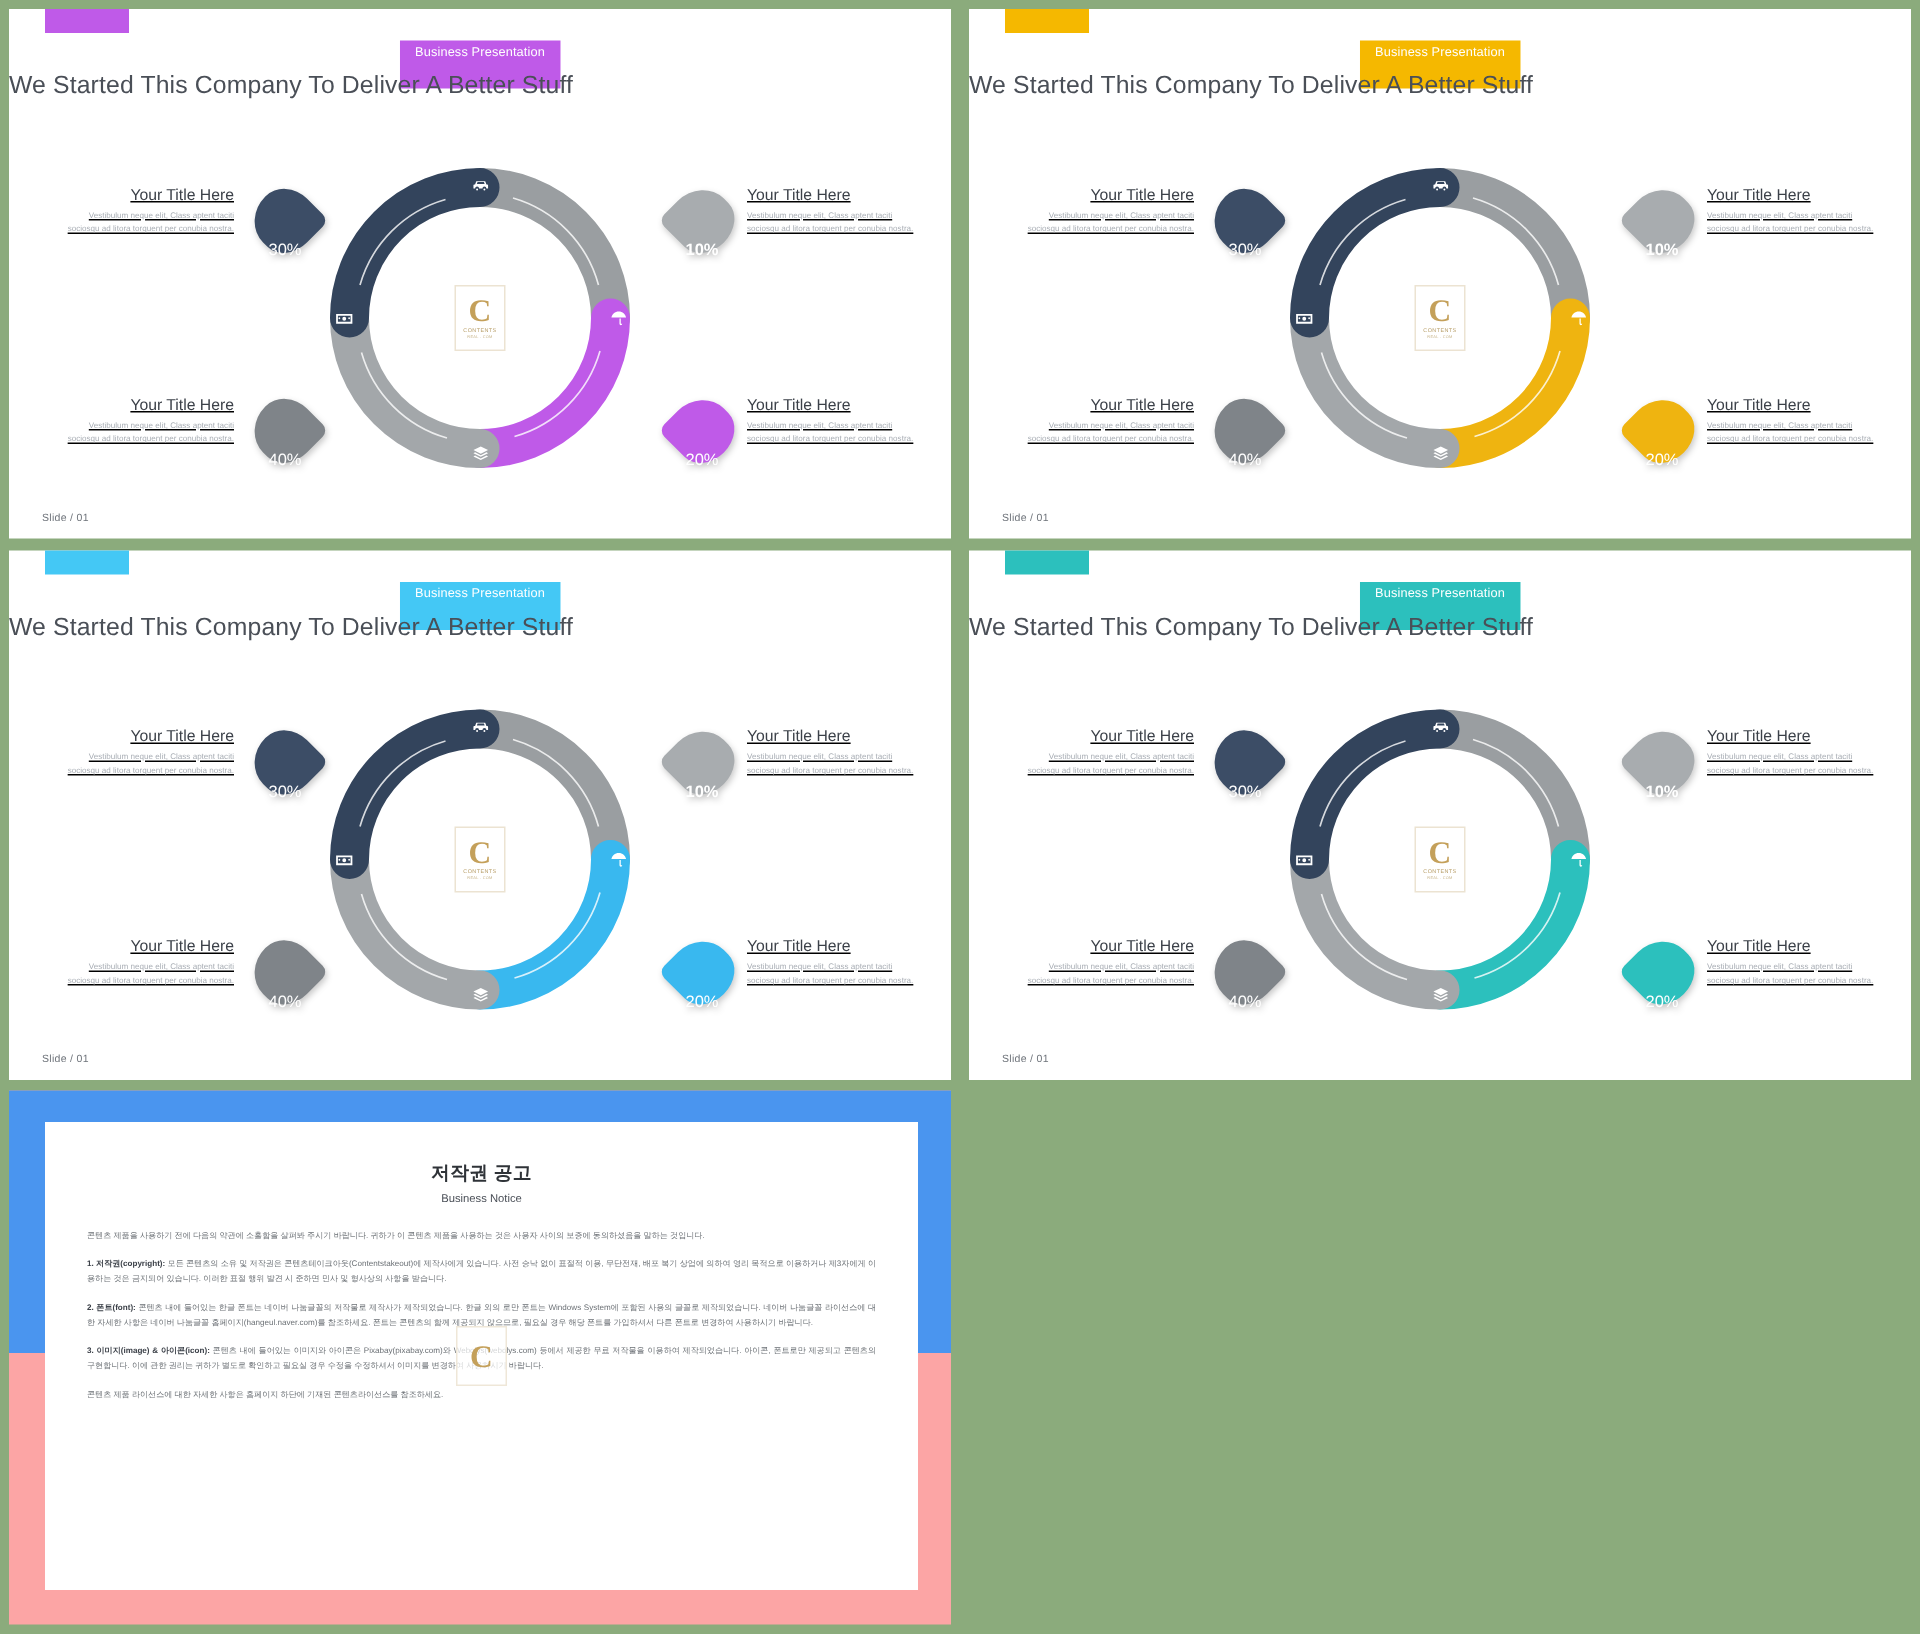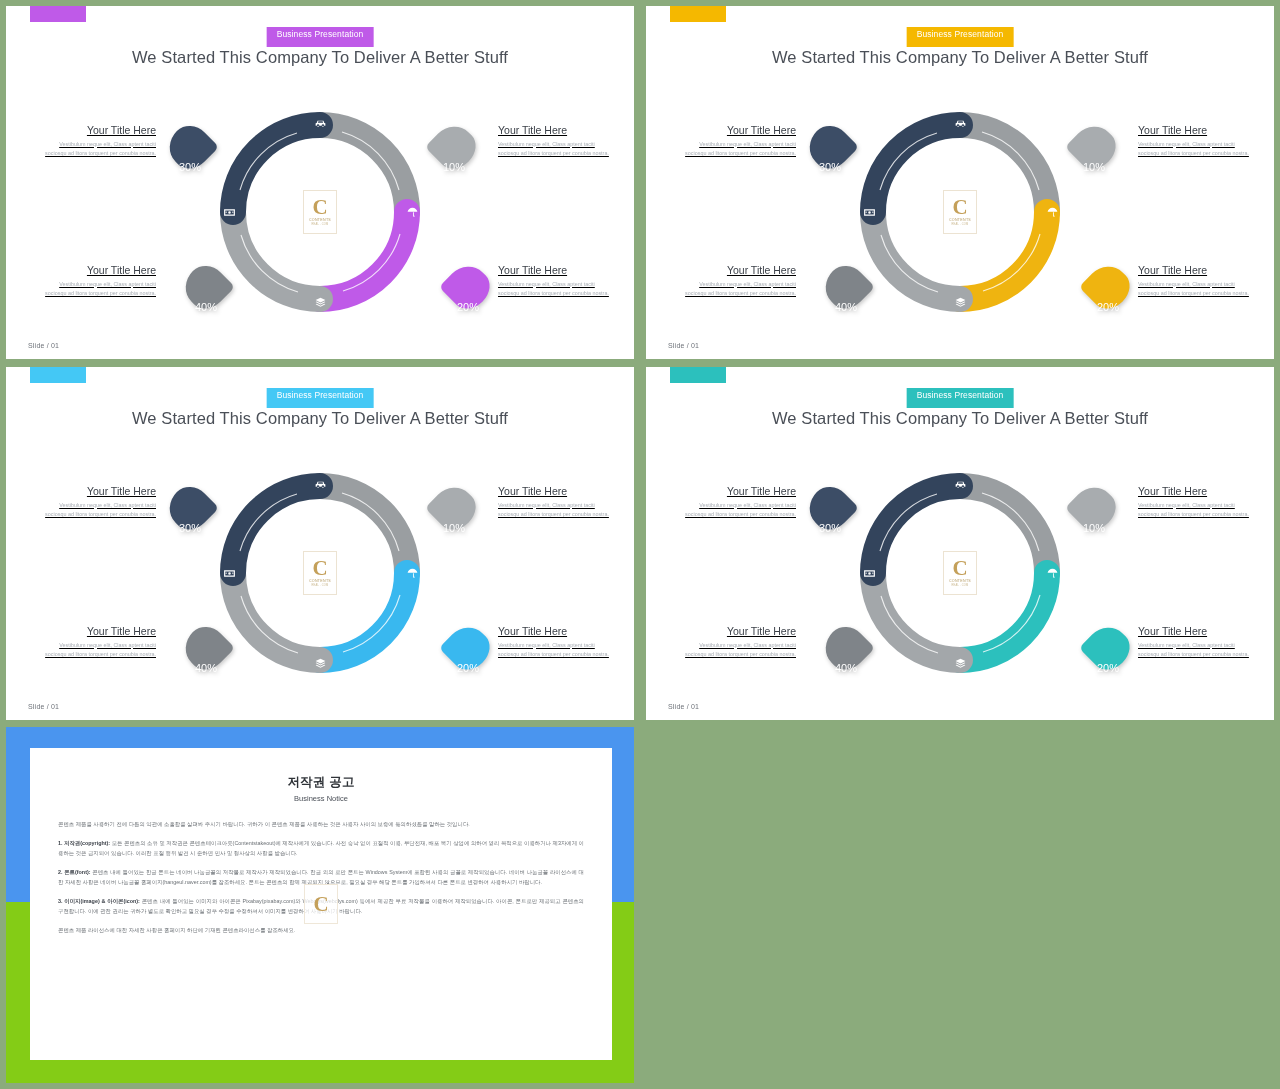--- a/index.html
+++ b/index.html
@@ -36,7 +36,7 @@
     position: absolute;
     left: 50%; top: 21px;
     transform: translateX(-50%);
-    padding: 3px 10px 8px;
+    padding: 3px 10px 20px;
     color: #ffffff;
     font-size: 8.5px;
     letter-spacing: .1px;

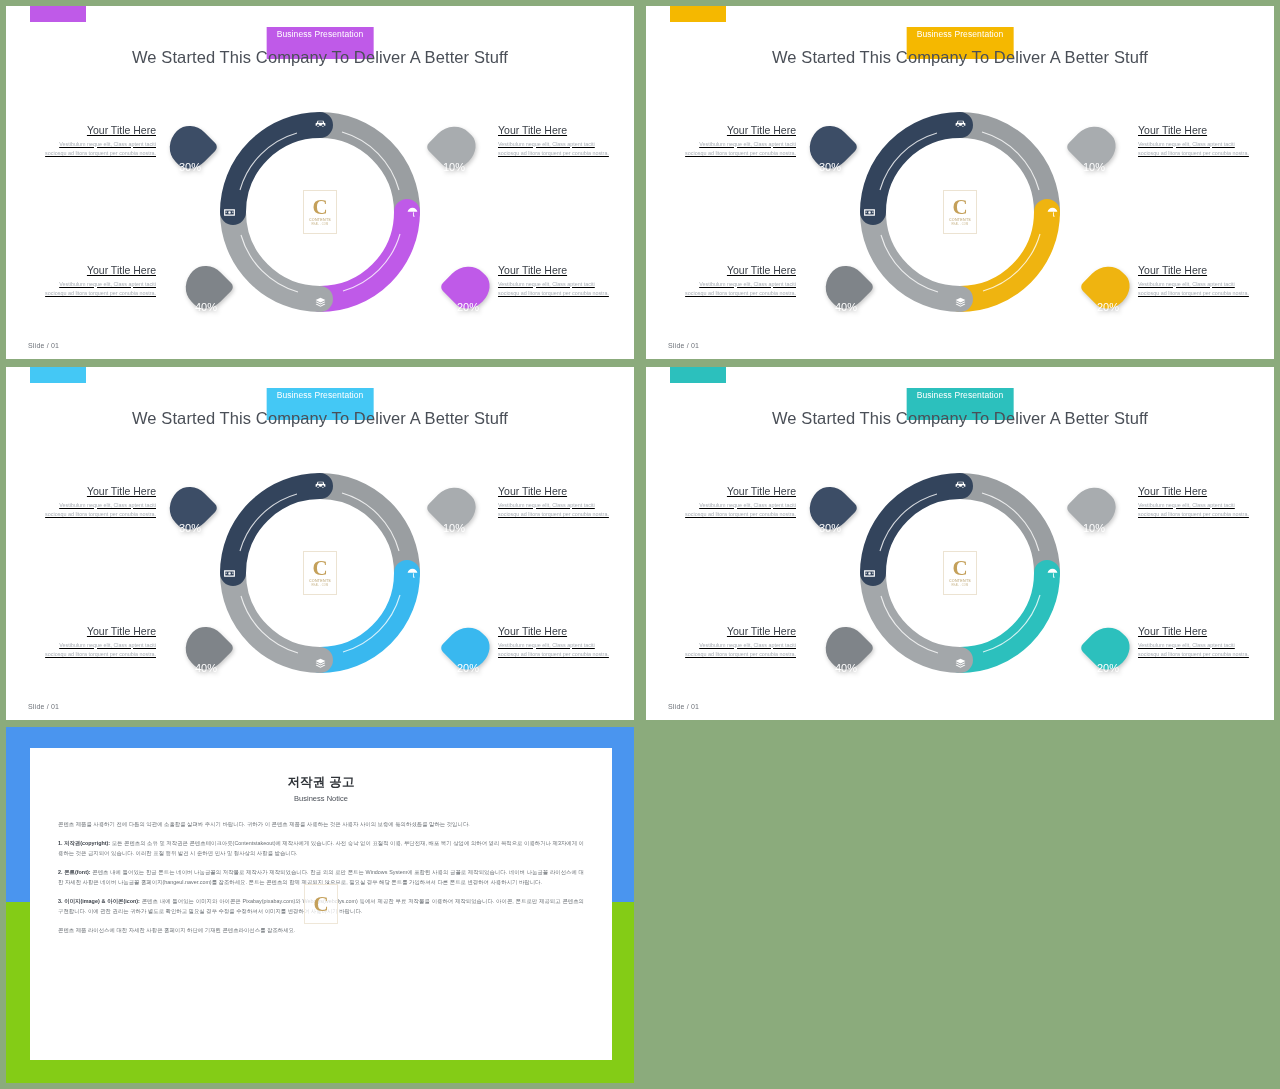--- a/index.html
+++ b/index.html
@@ -47,7 +47,6 @@
   .slide-title {
     position: absolute;
     left: 0; right: 0; top: 42px;
-    text-align: center;
     font-size: 16.5px;
     color: #4a4f57;
     font-weight: 400;

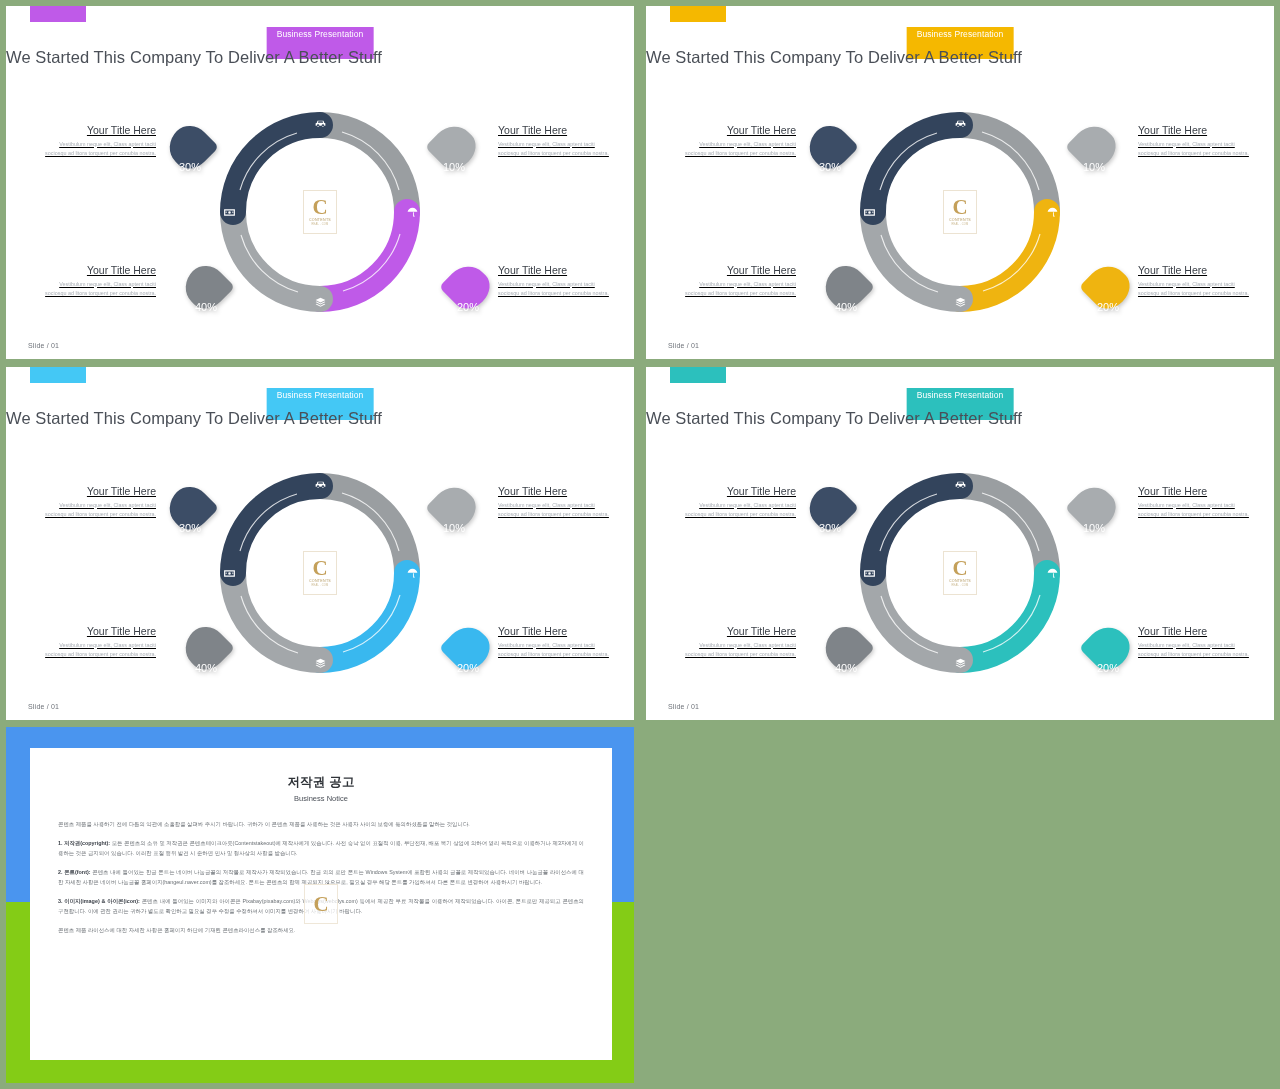--- a/index.html
+++ b/index.html
@@ -103,7 +103,7 @@
 
   .pct-tl { left: 160px; top: 117px; }
   .pct-bl { left: 176px; top: 257px; }
-  .pct-tr { left: 424px; top: 117px; }
+  .pct-tr { left: 438px; top: 117px; font-weight: bold; }
   .pct-br { left: 438px; top: 257px; }
 
   

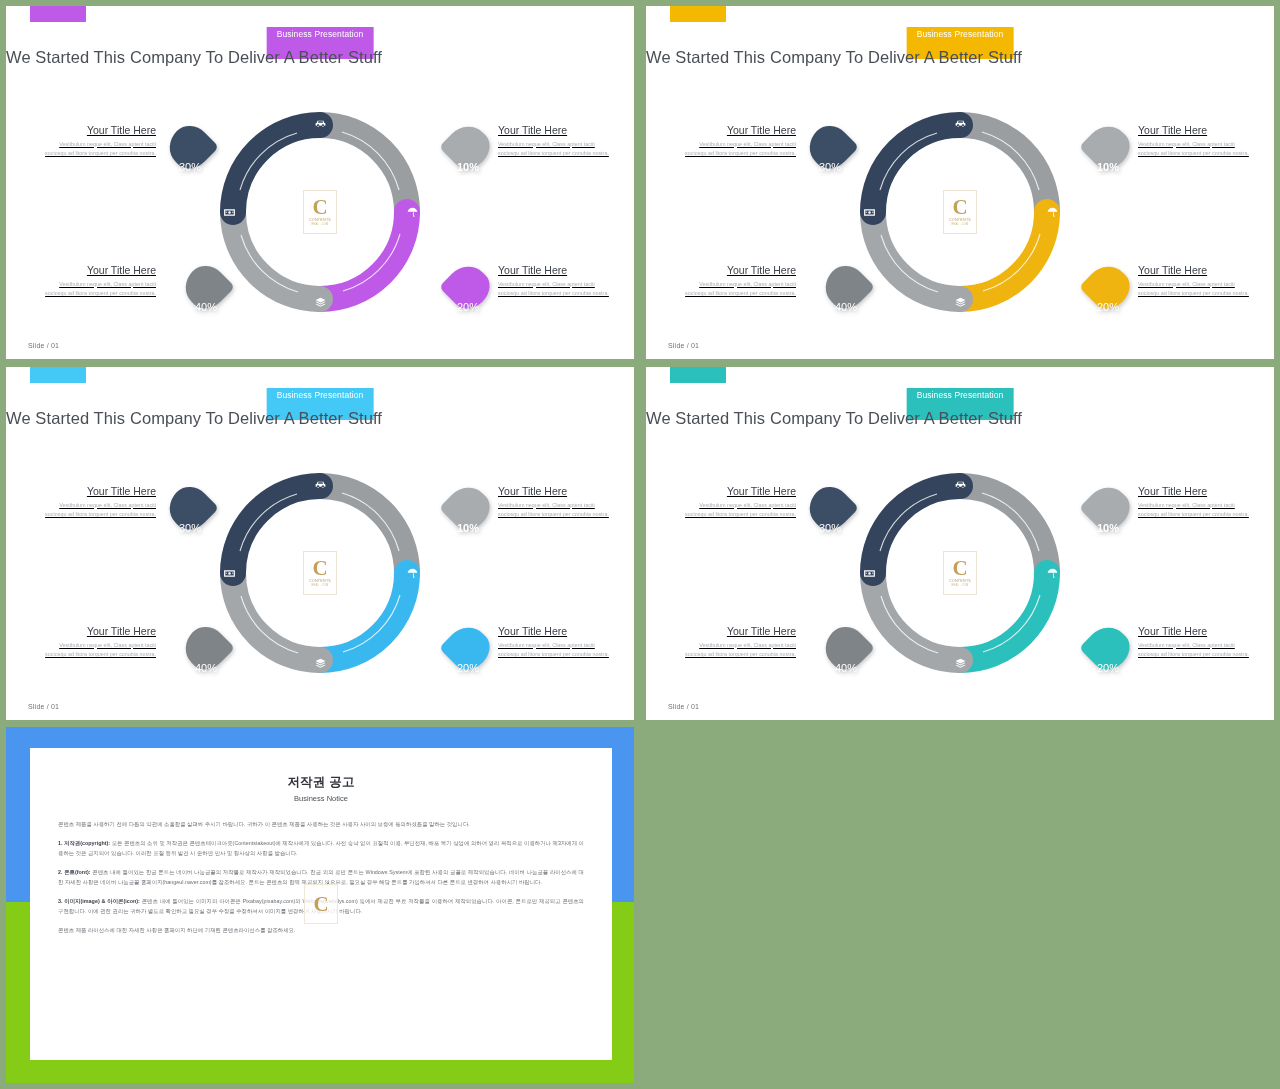--- a/index.html
+++ b/index.html
@@ -102,7 +102,7 @@
   }
 
   .pct-tl { left: 160px; top: 117px; }
-  .pct-bl { left: 176px; top: 257px; }
+  .pct-bl { left: 160px; top: 257px; }
   .pct-tr { left: 438px; top: 117px; font-weight: bold; }
   .pct-br { left: 438px; top: 257px; }
 

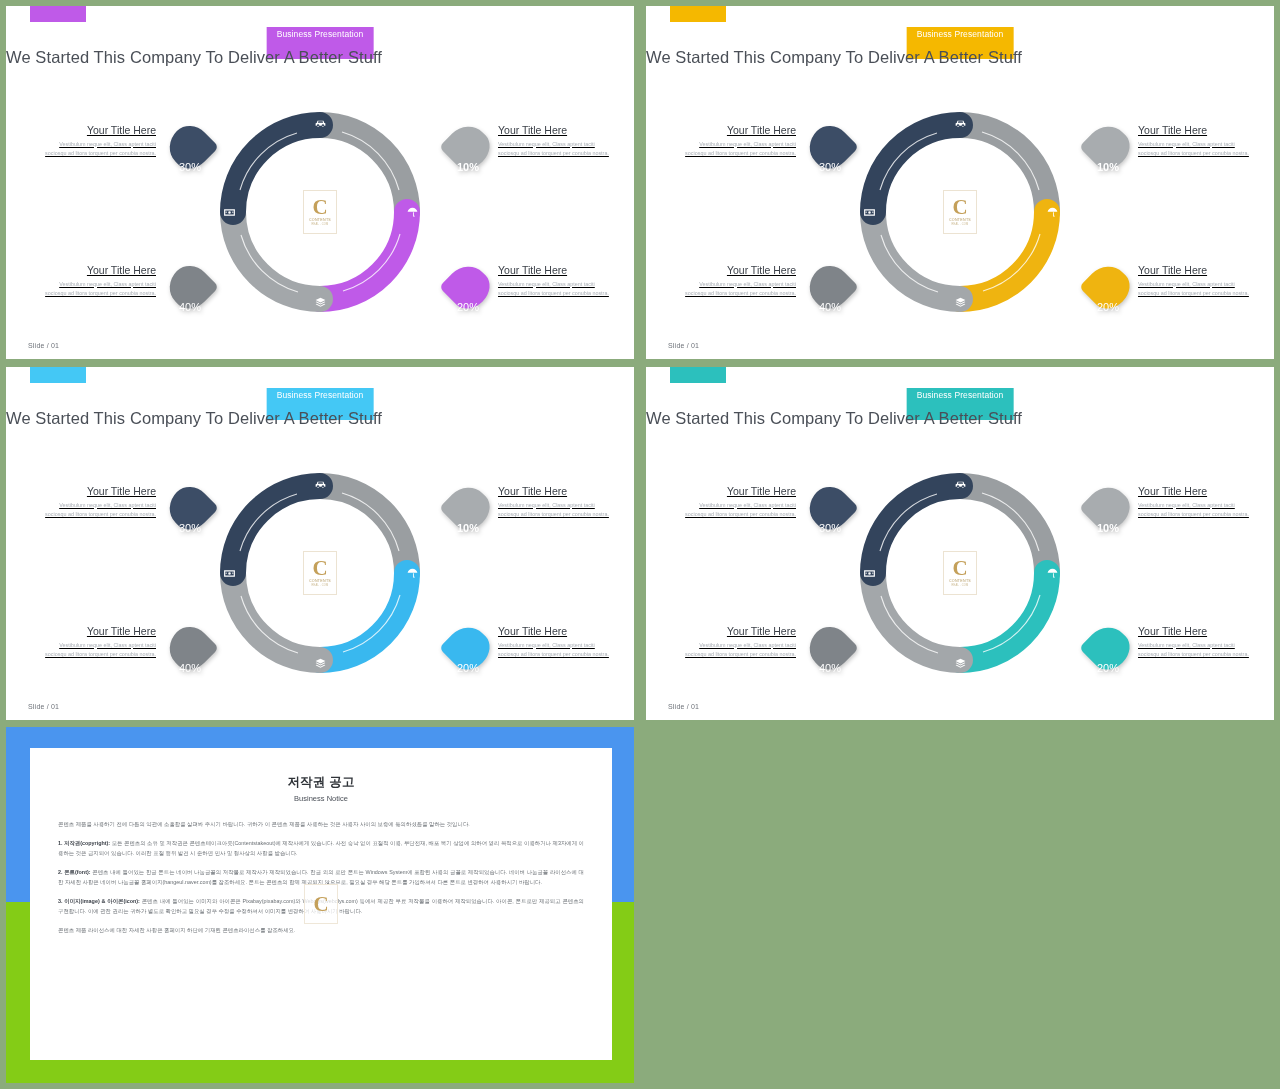--- a/index.html
+++ b/index.html
@@ -150,7 +150,7 @@
     position: absolute;
     left: 6px; top: 727px;
     width: 628px; height: 356px;
-    background: #84cc16;
+    background: #fca5a5;
   }
   .copy-panel .bluetop {
     position: absolute; left: 0; top: 0; width: 628px; height: 175px;

